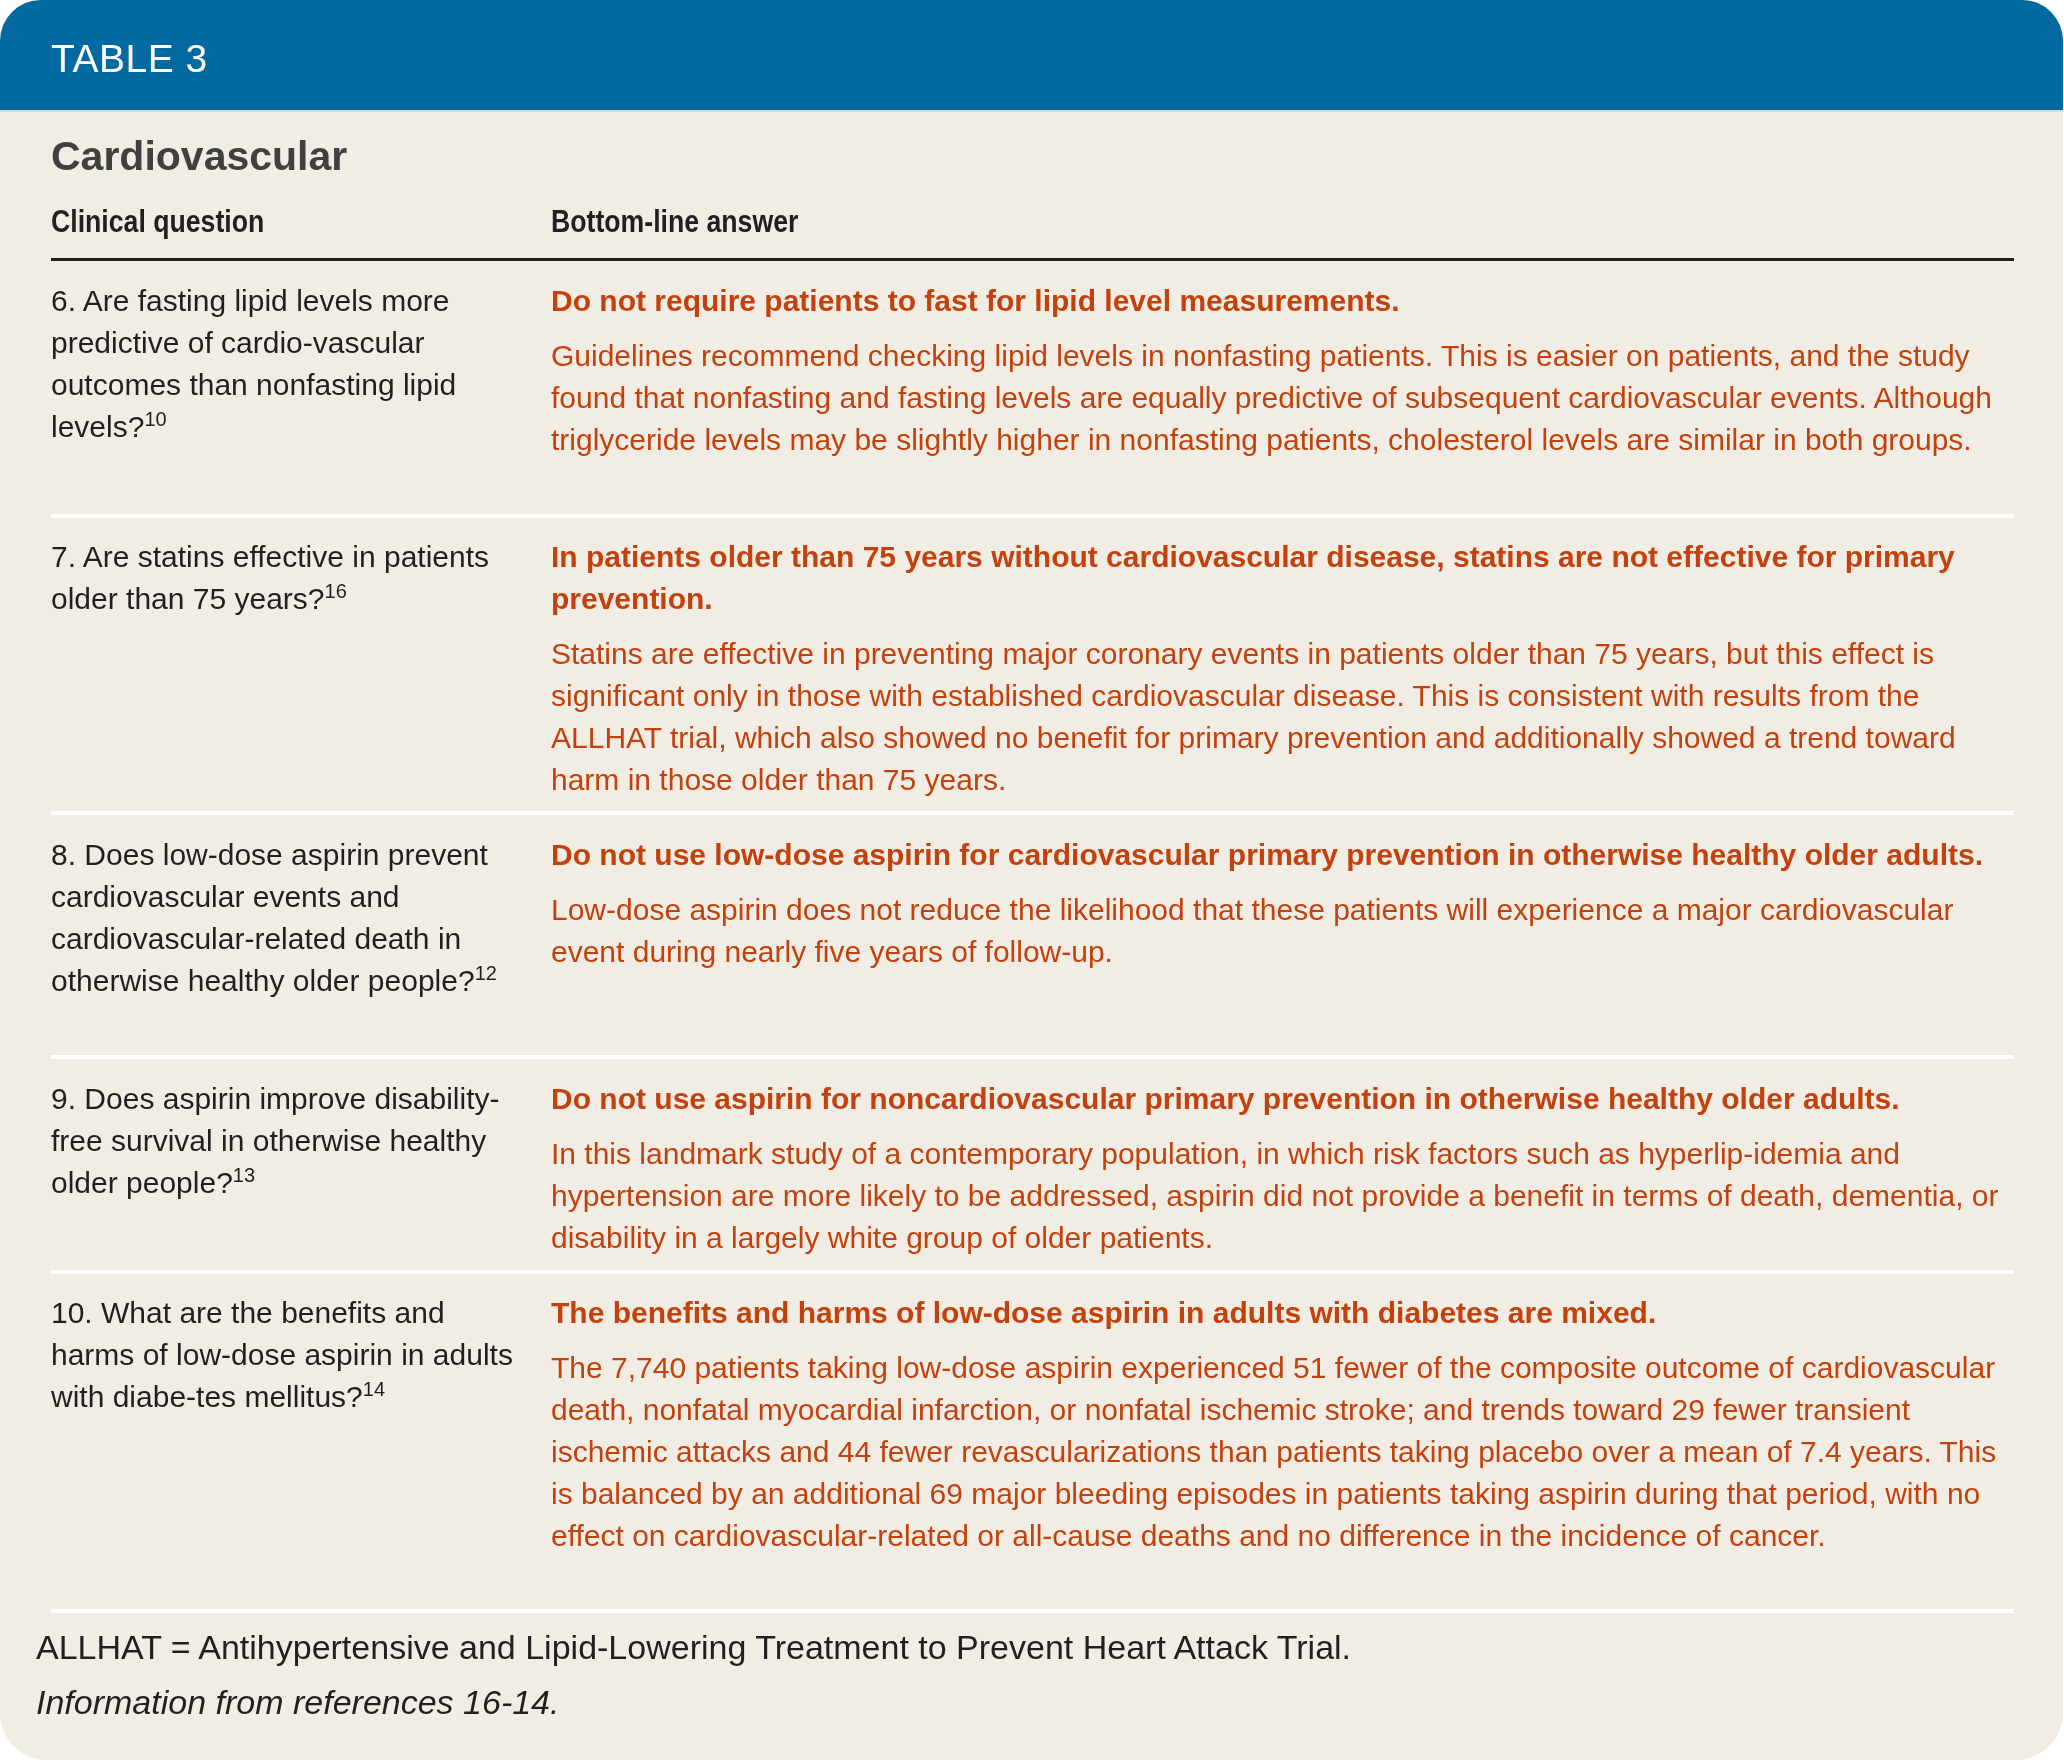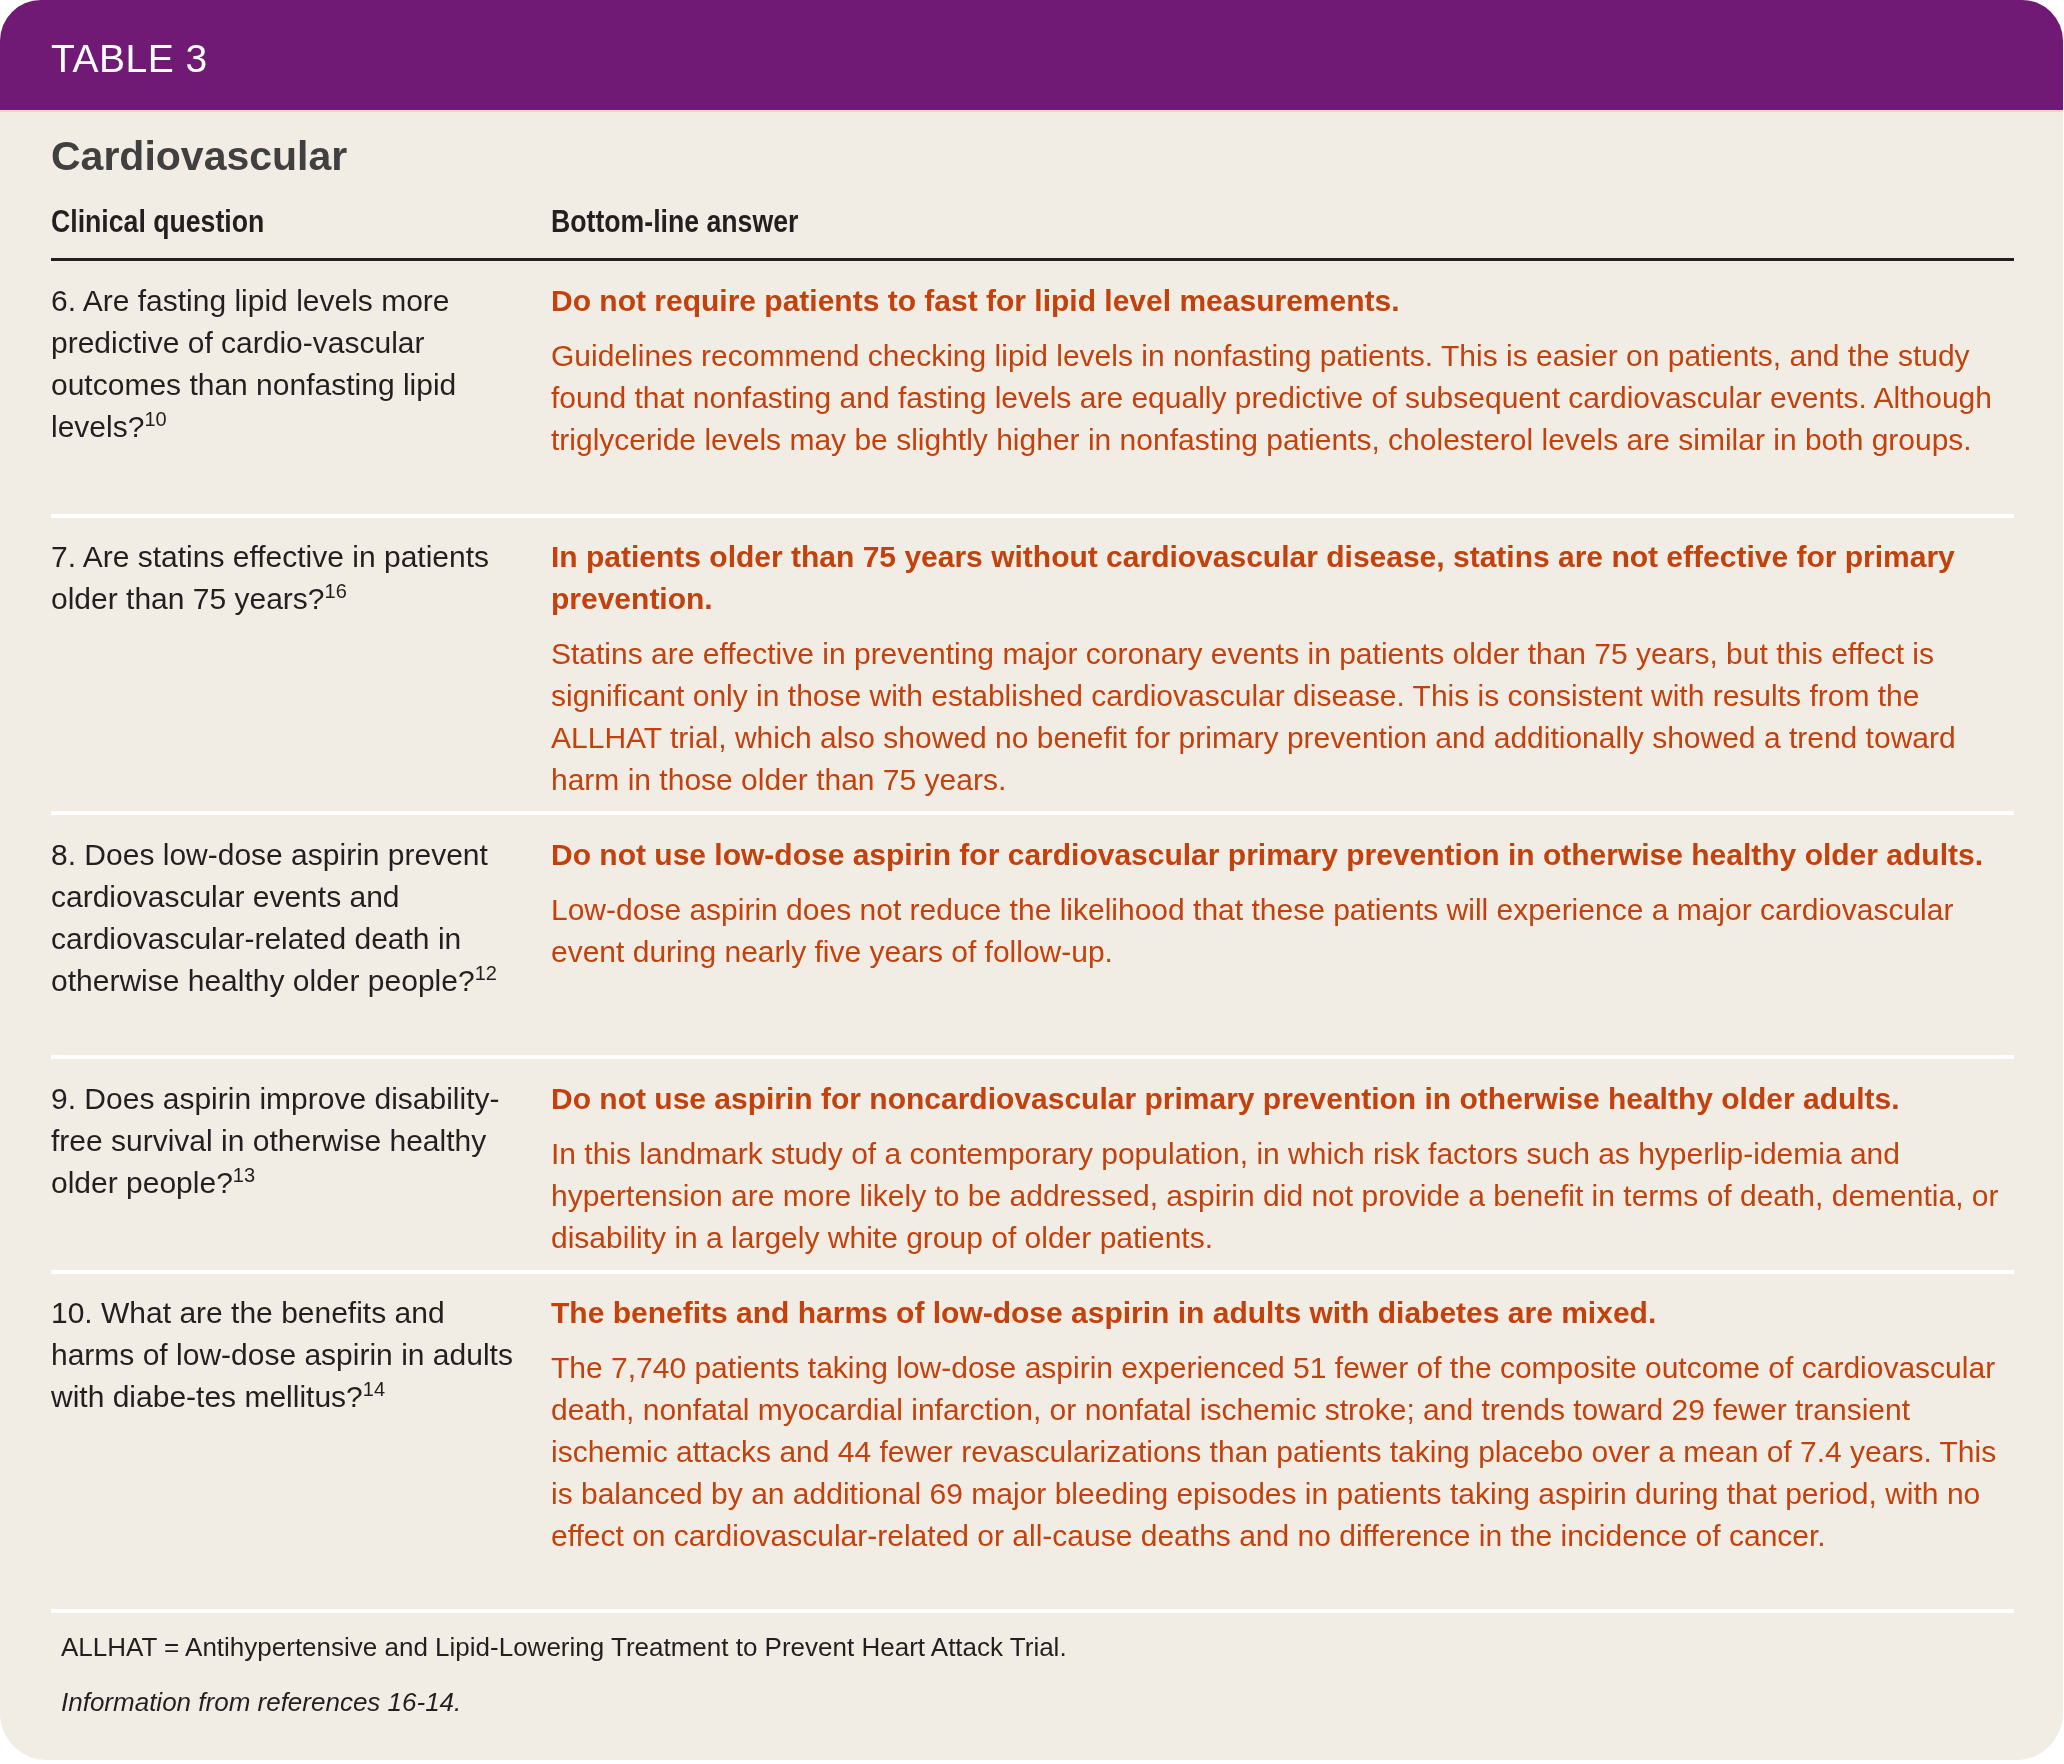--- a/index.html
+++ b/index.html
@@ -10,7 +10,7 @@
   }
   .header-band {
     position: absolute; left: 0; top: 0; width: 100%; height: 110px;
-    background: #701a75; border-bottom: 2px solid #e6d9c4;
+    background: #0369a1; border-bottom: 2px solid #e6d9c4;
   }
   .table-label {
     position: absolute; left: 51px; top: 35px; font-family: "Liberation Sans", sans-serif;

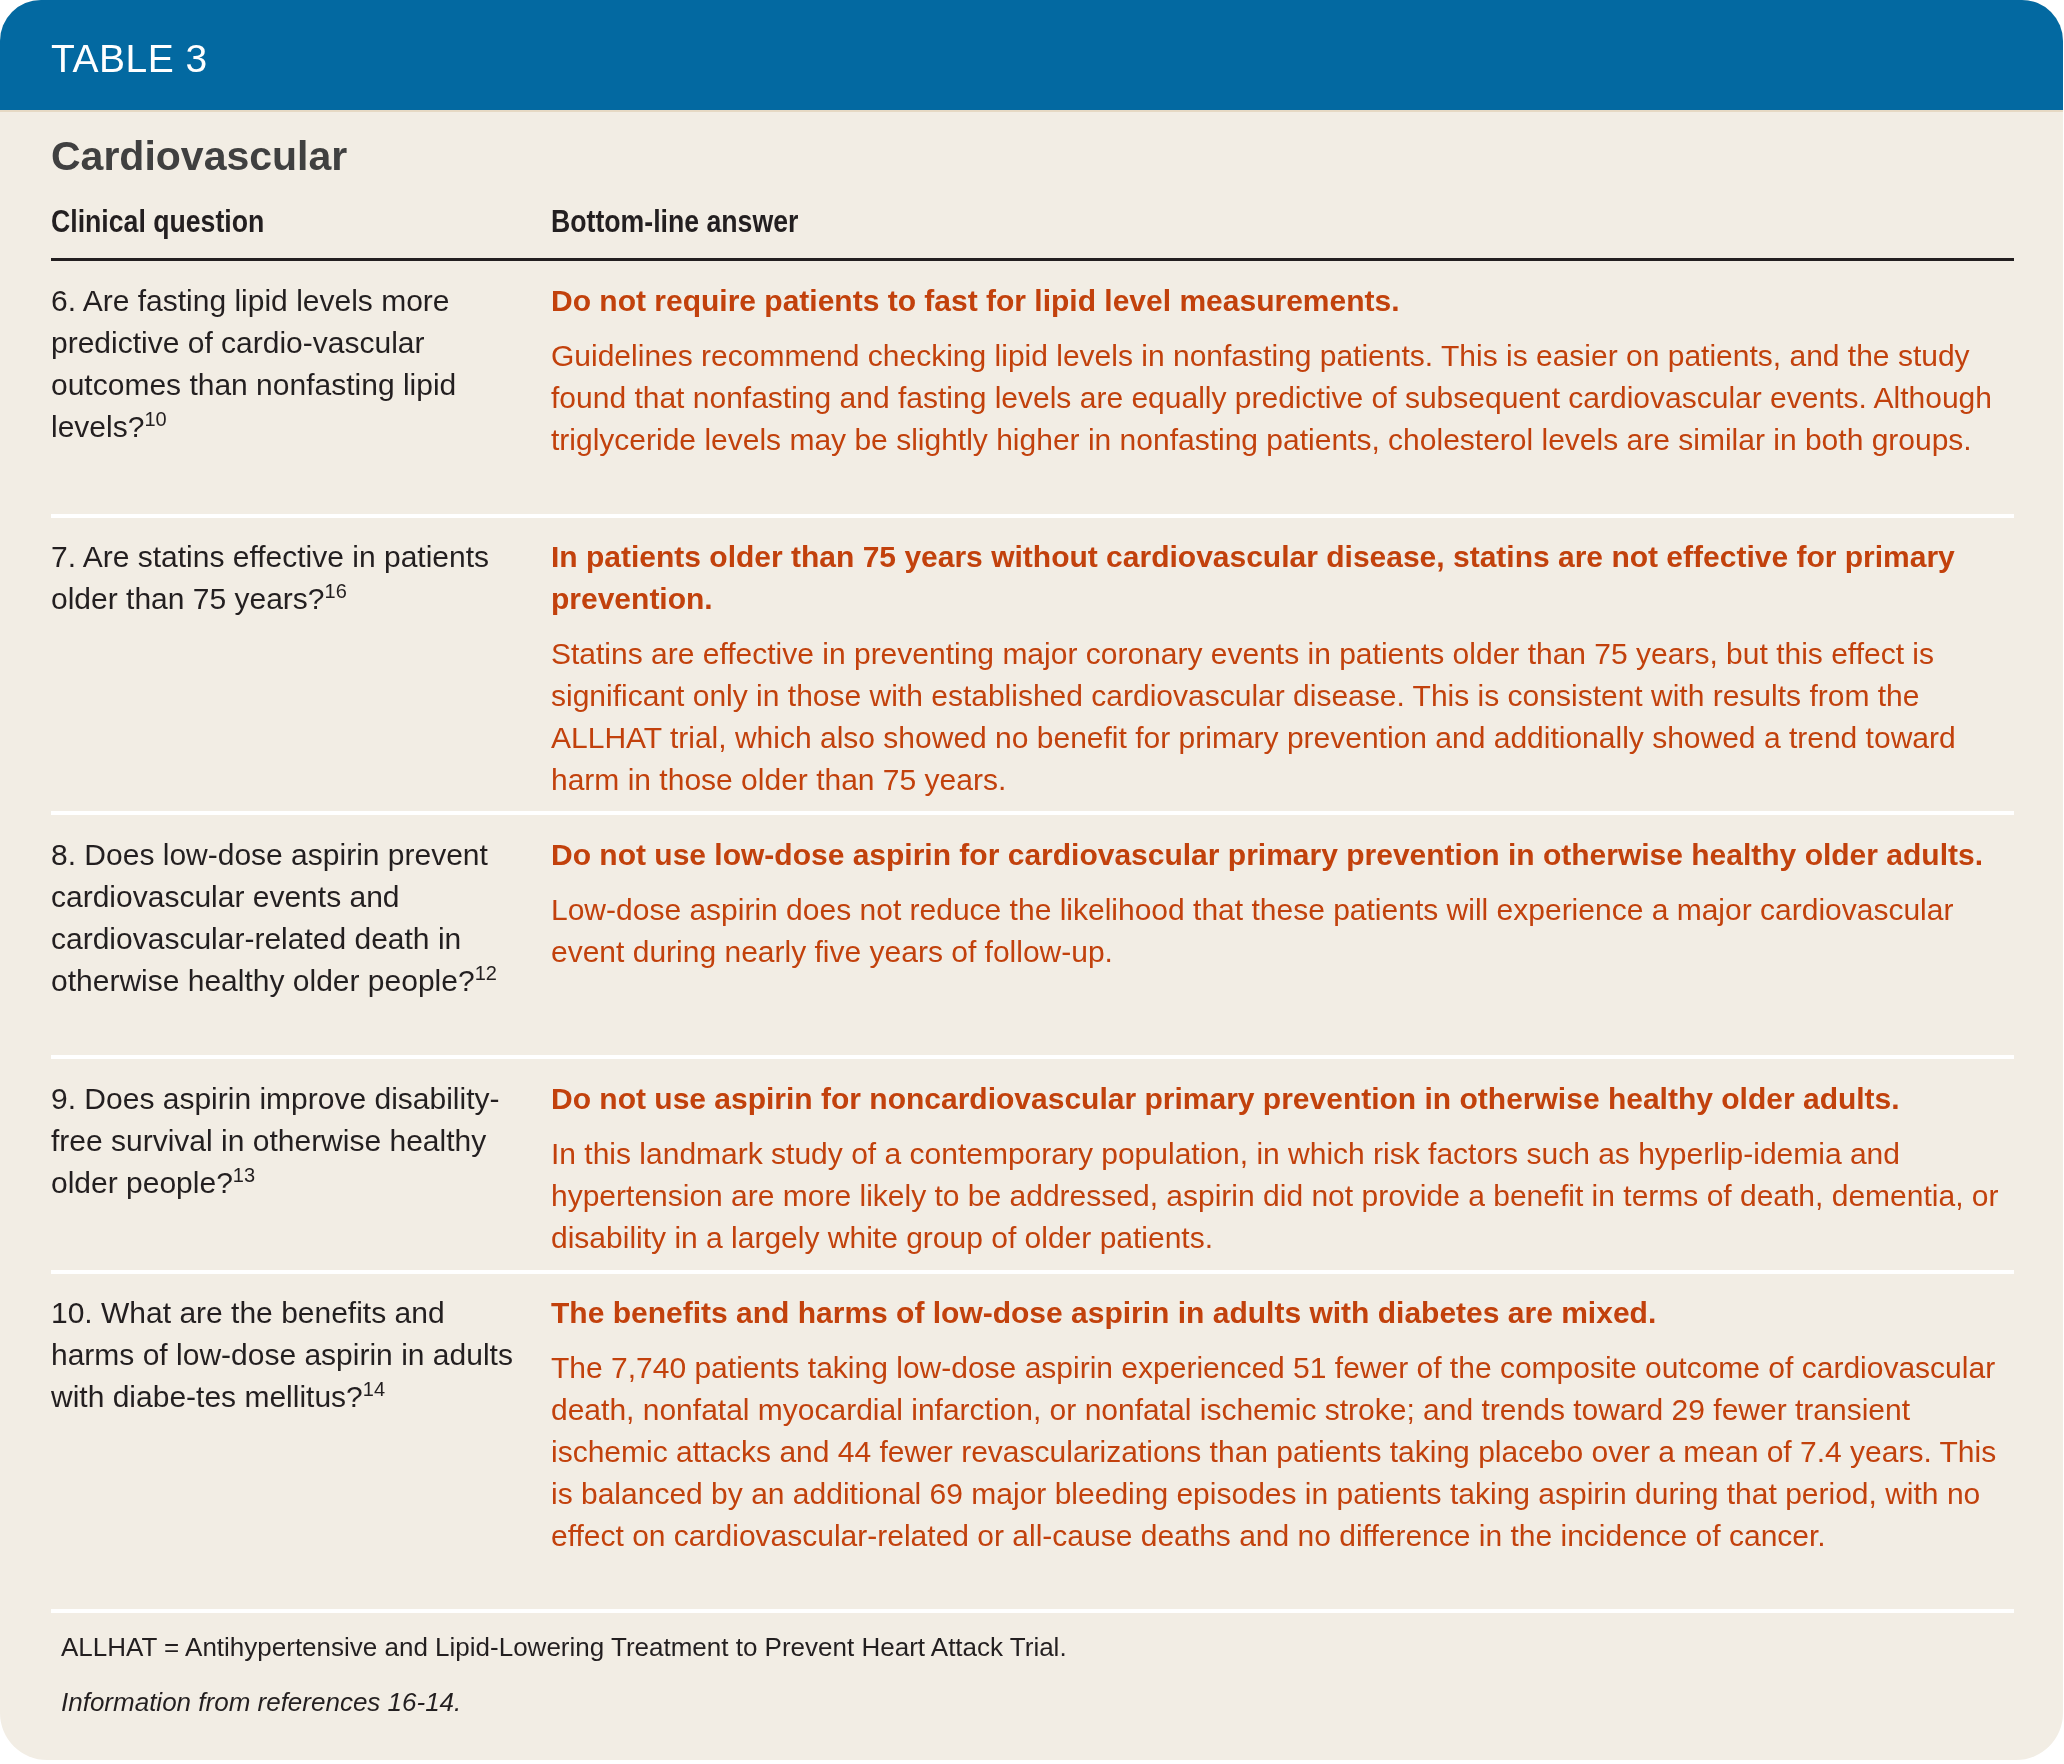--- a/index.html
+++ b/index.html
@@ -36,7 +36,7 @@
   .answer-bold { font-weight: bold; font-size: 30px; line-height: 42px; margin: 0 0 12.7px 0; }
   .answer-text { font-size: 30px; line-height: 42px; margin: 0; }
   sup { font-size: 20px; line-height: 0; vertical-align: 10.7px; }
-  .foot { position: absolute; left: 61px; font-family: "Liberation Sans", sans-serif; font-size: 26px; line-height: 35px; color: #231f20; }
+  .foot { position: absolute; left: 36px; font-family: "Liberation Sans", sans-serif; font-size: 34px; line-height: 35px; color: #231f20; }
   .foot.italic { font-style: italic; }
 </style>
 </head>

